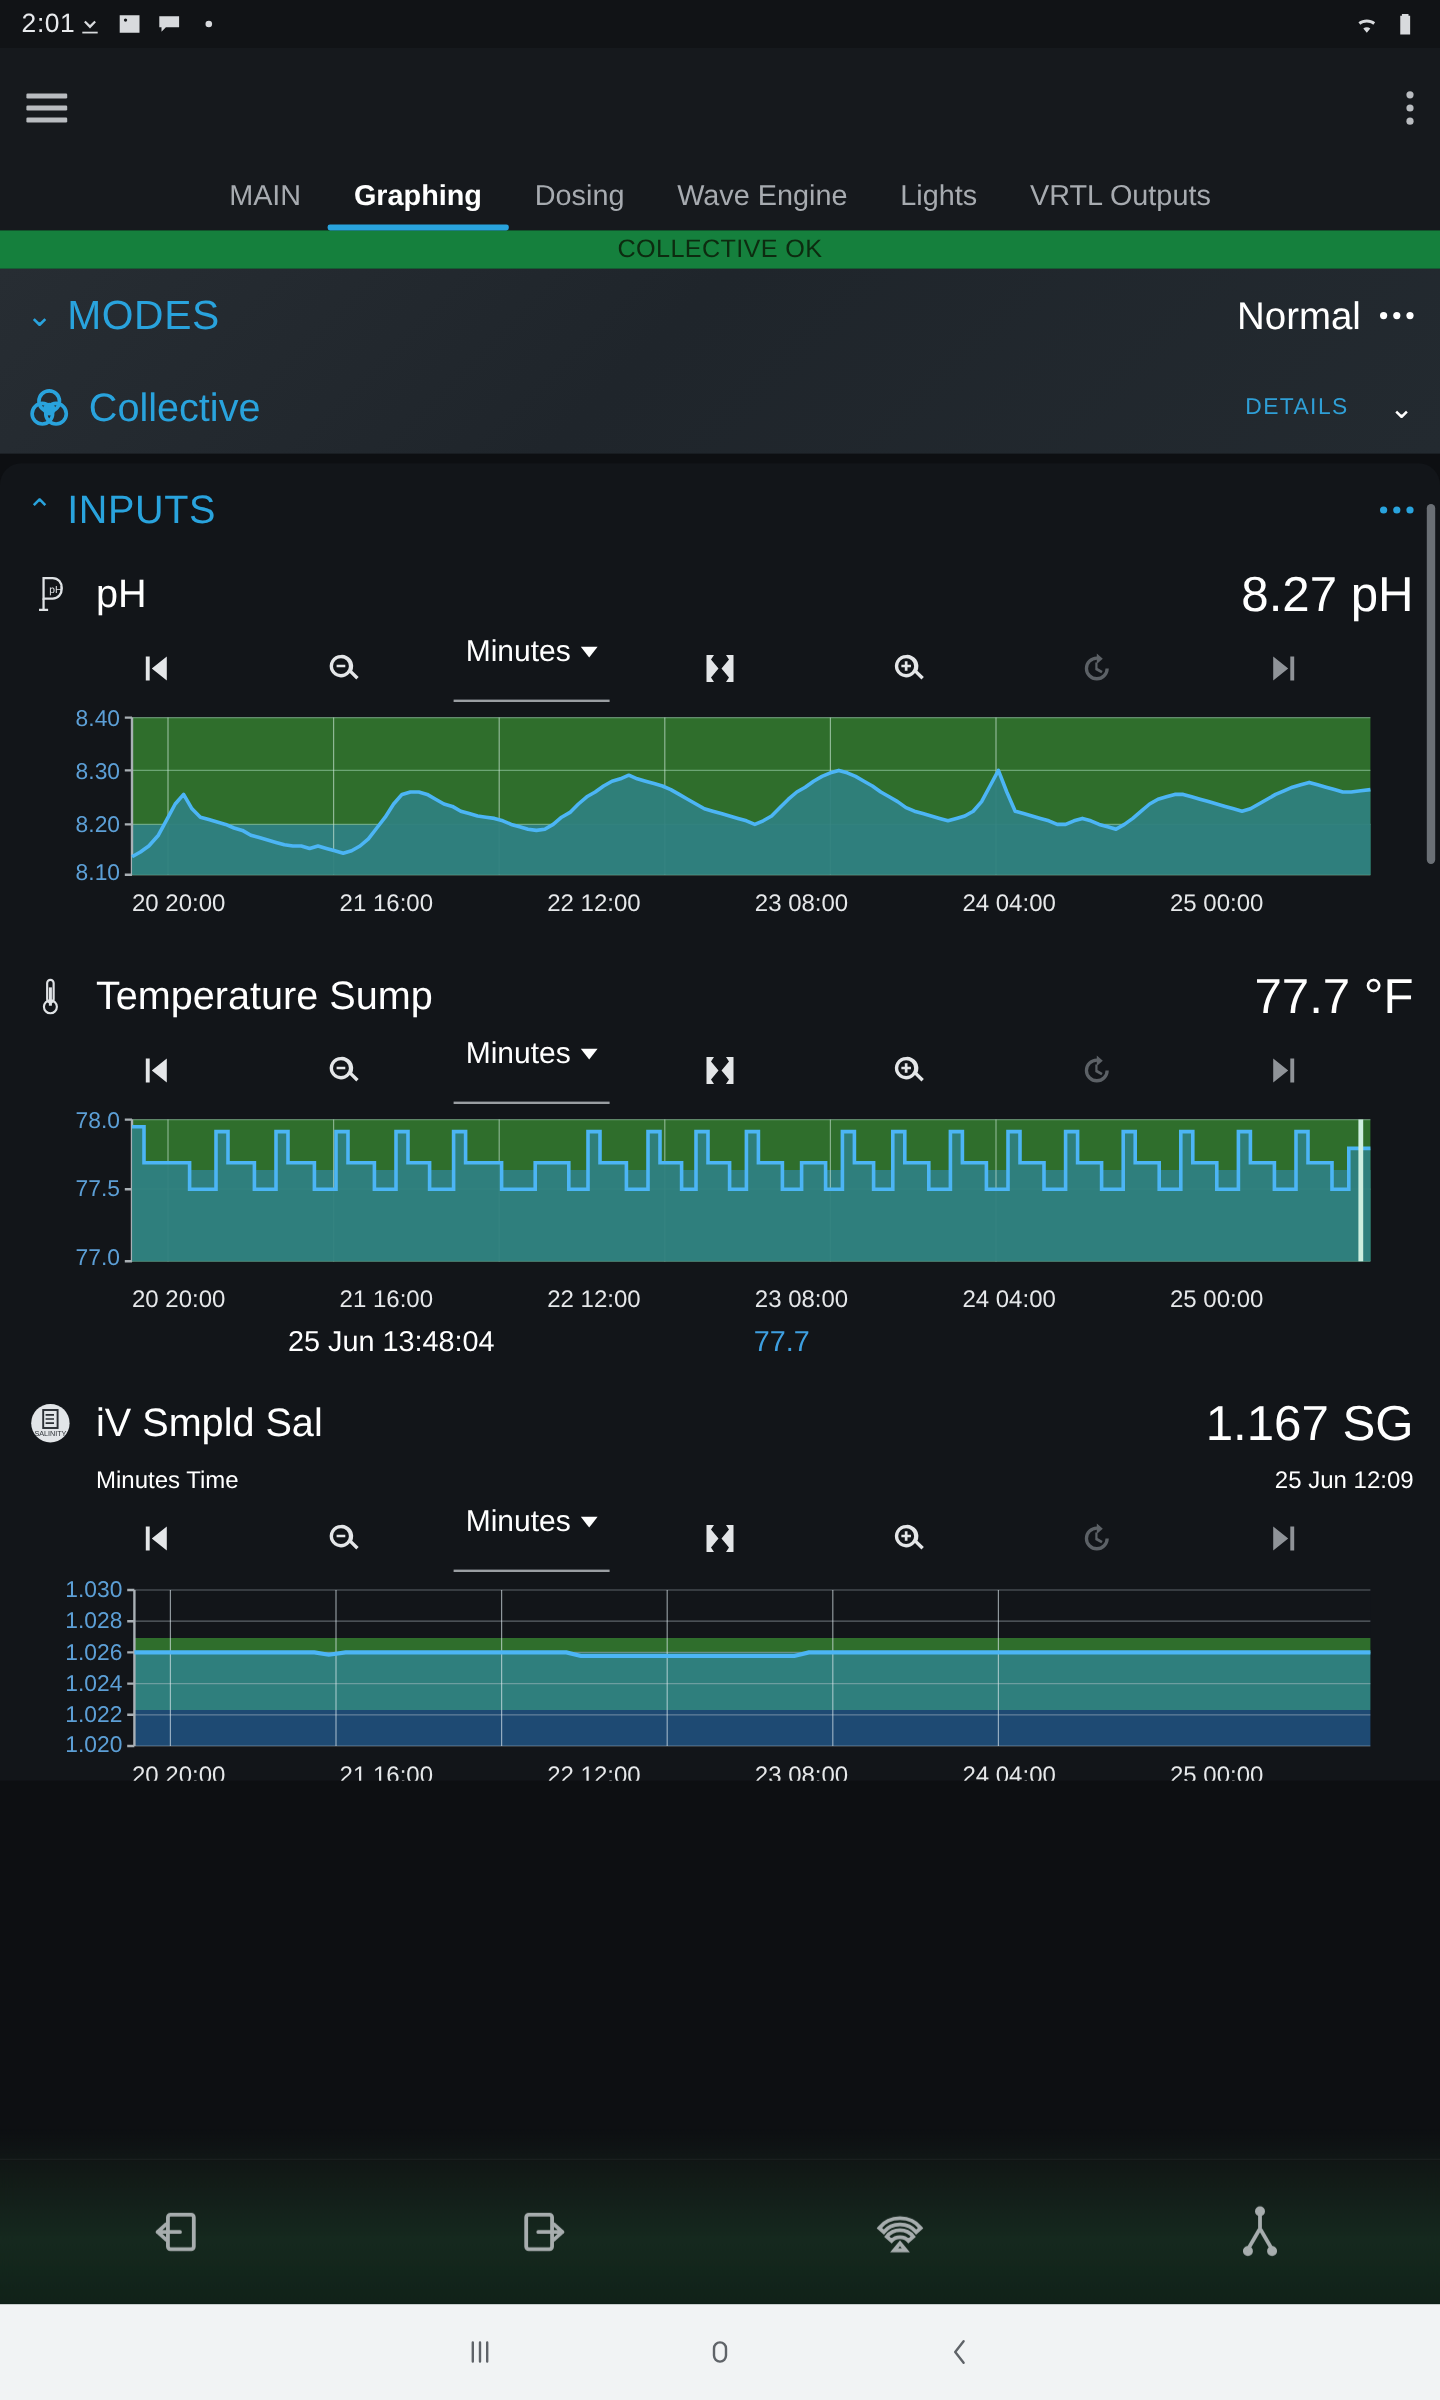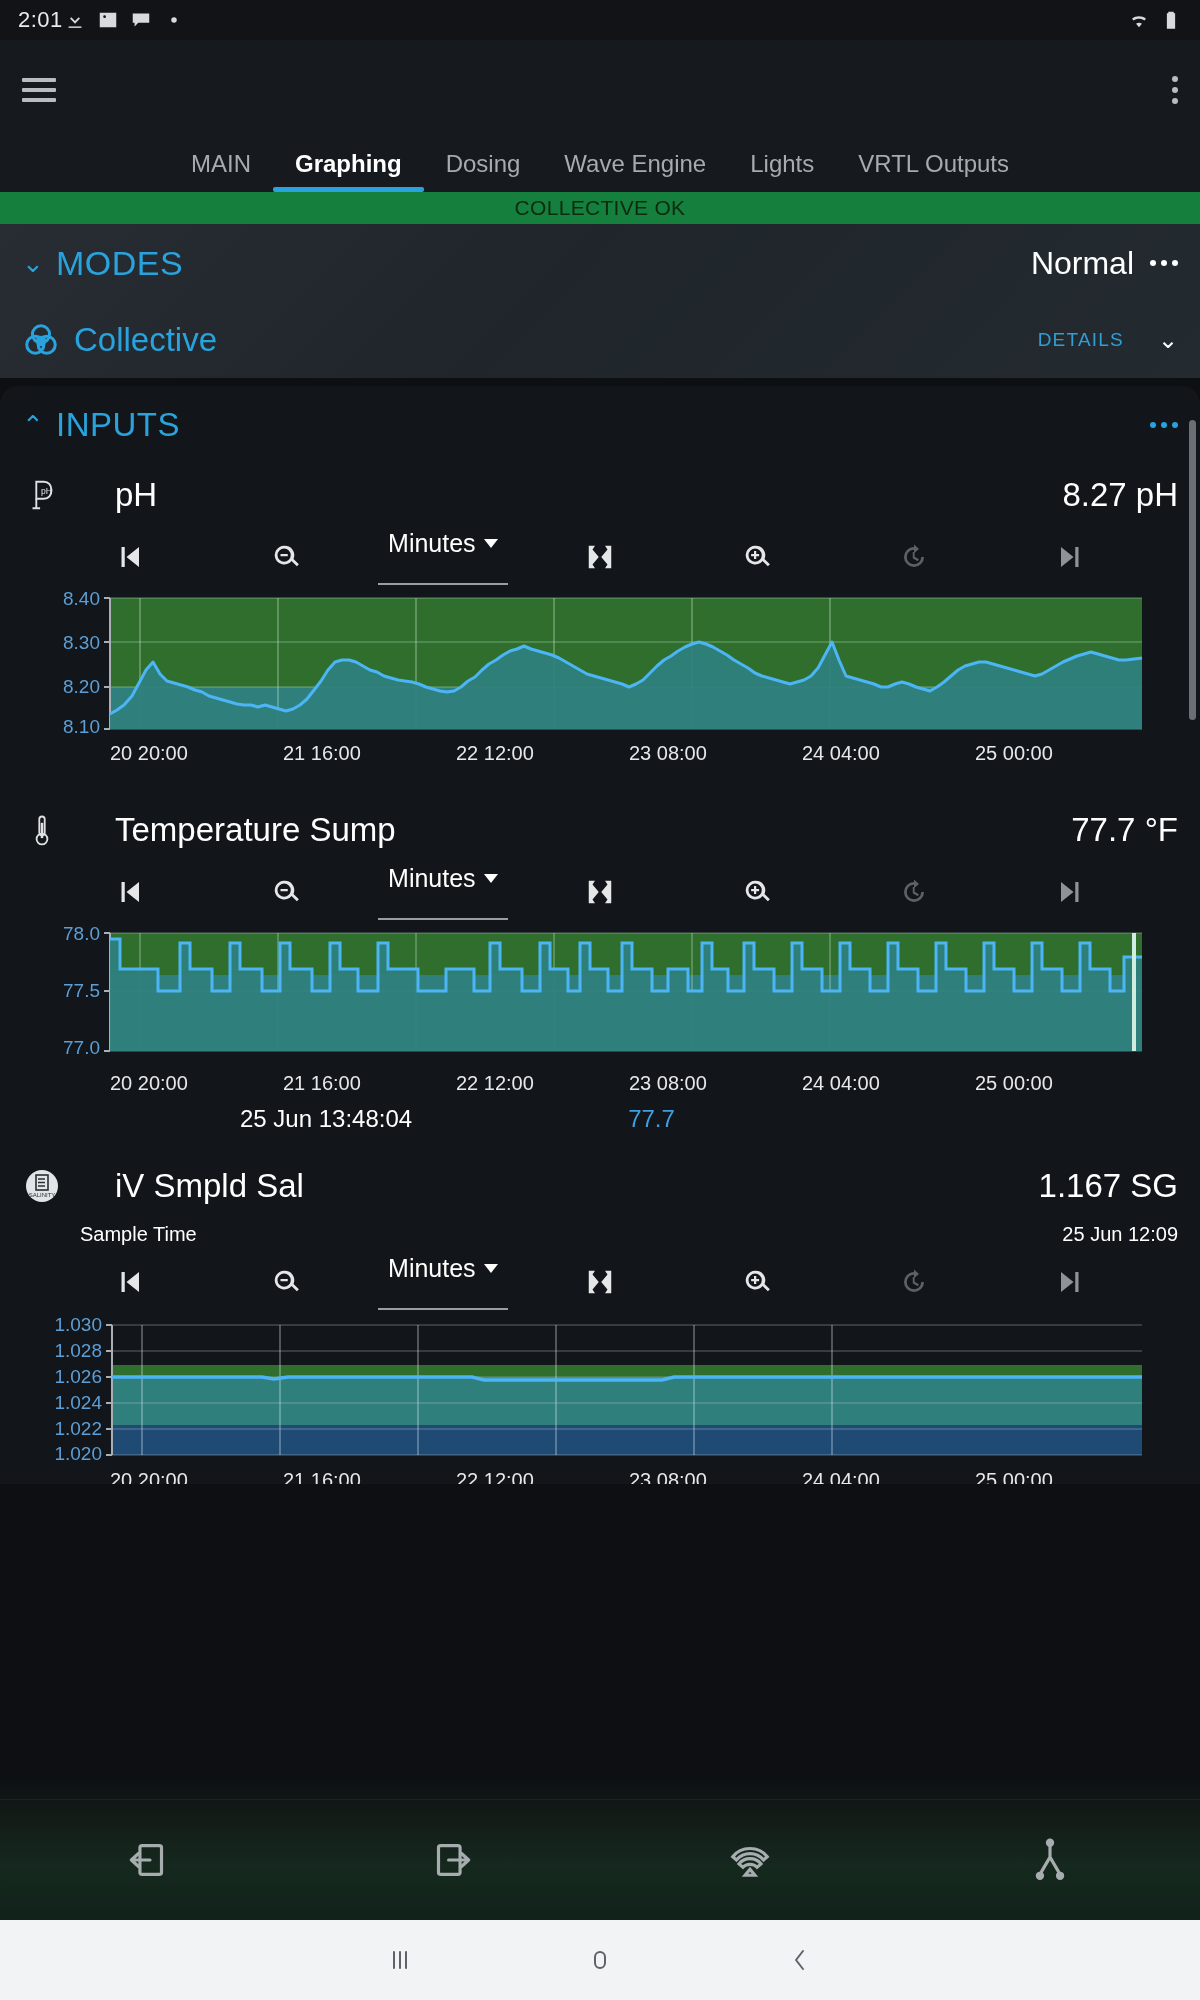--- a/index.html
+++ b/index.html
@@ -87,7 +87,7 @@
 
   
   .sensor { padding: 0 22px; }
-  .sensor-head { display: flex; align-items: center; height: 62px; gap: 35px; }
+  .sensor-head { display: flex; align-items: center; height: 62px; }
   .sensor-ico { width: 40px; height: 40px; margin-right: 18px; flex: none;
                 display: flex; align-items: center; justify-content: center; }
   .sensor-name { color: #ffffff; font-size: 33px; }

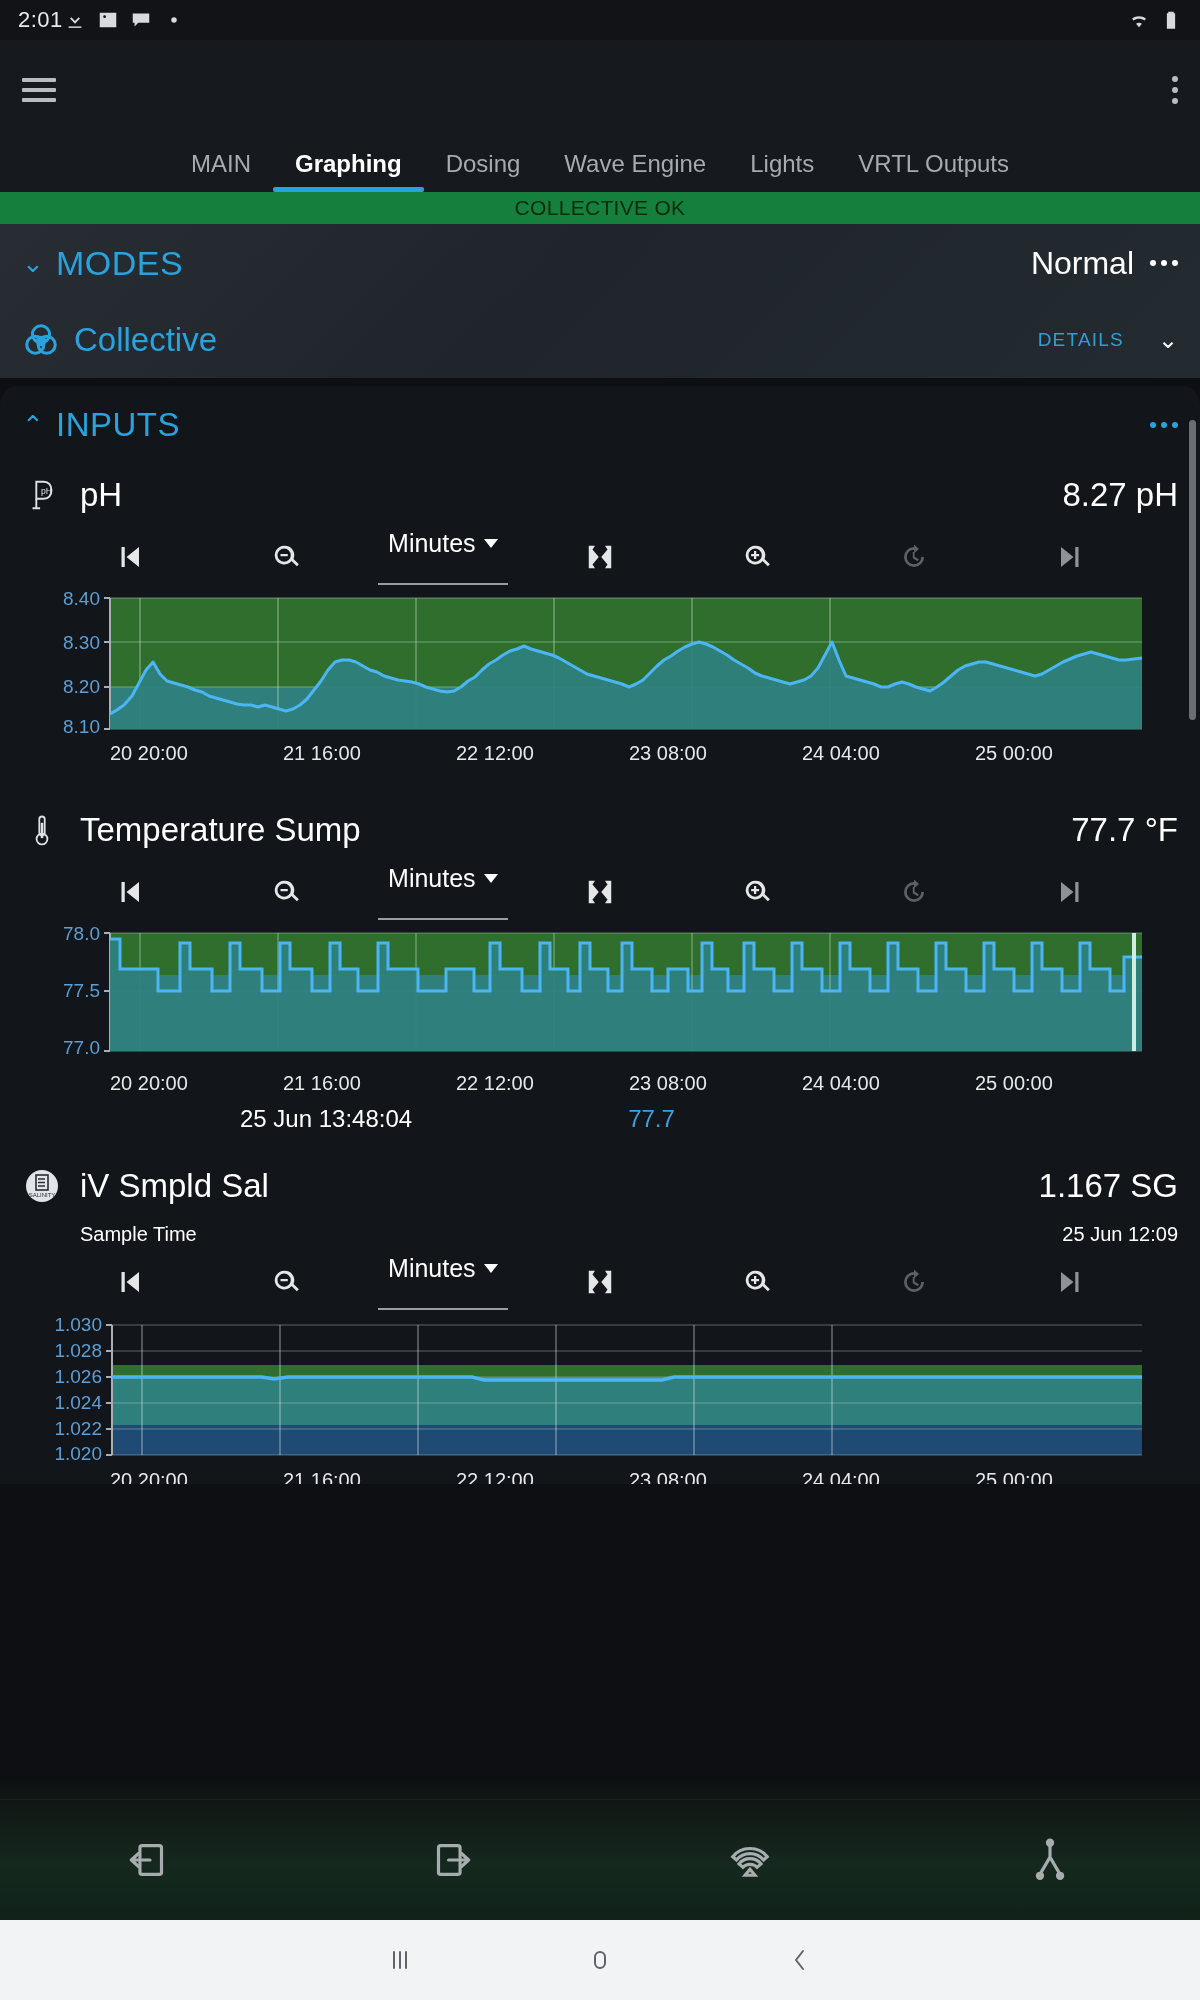--- a/index.html
+++ b/index.html
@@ -91,7 +91,7 @@
   .sensor-ico { width: 40px; height: 40px; margin-right: 18px; flex: none;
                 display: flex; align-items: center; justify-content: center; }
   .sensor-name { color: #ffffff; font-size: 33px; }
-  .sensor-val { margin-left: auto; color: #ffffff; font-size: 33px; }
+  .sensor-val { margin-left: auto; color: #ffffff; font-size: 41px; }
   .sensor-sub { display: flex; align-items: center; height: 34px; padding-left: 58px; }
   .sensor-sub-l { color: #ffffff; font-size: 20px; }
   .sensor-sub-r { margin-left: auto; color: #ffffff; font-size: 20px; }

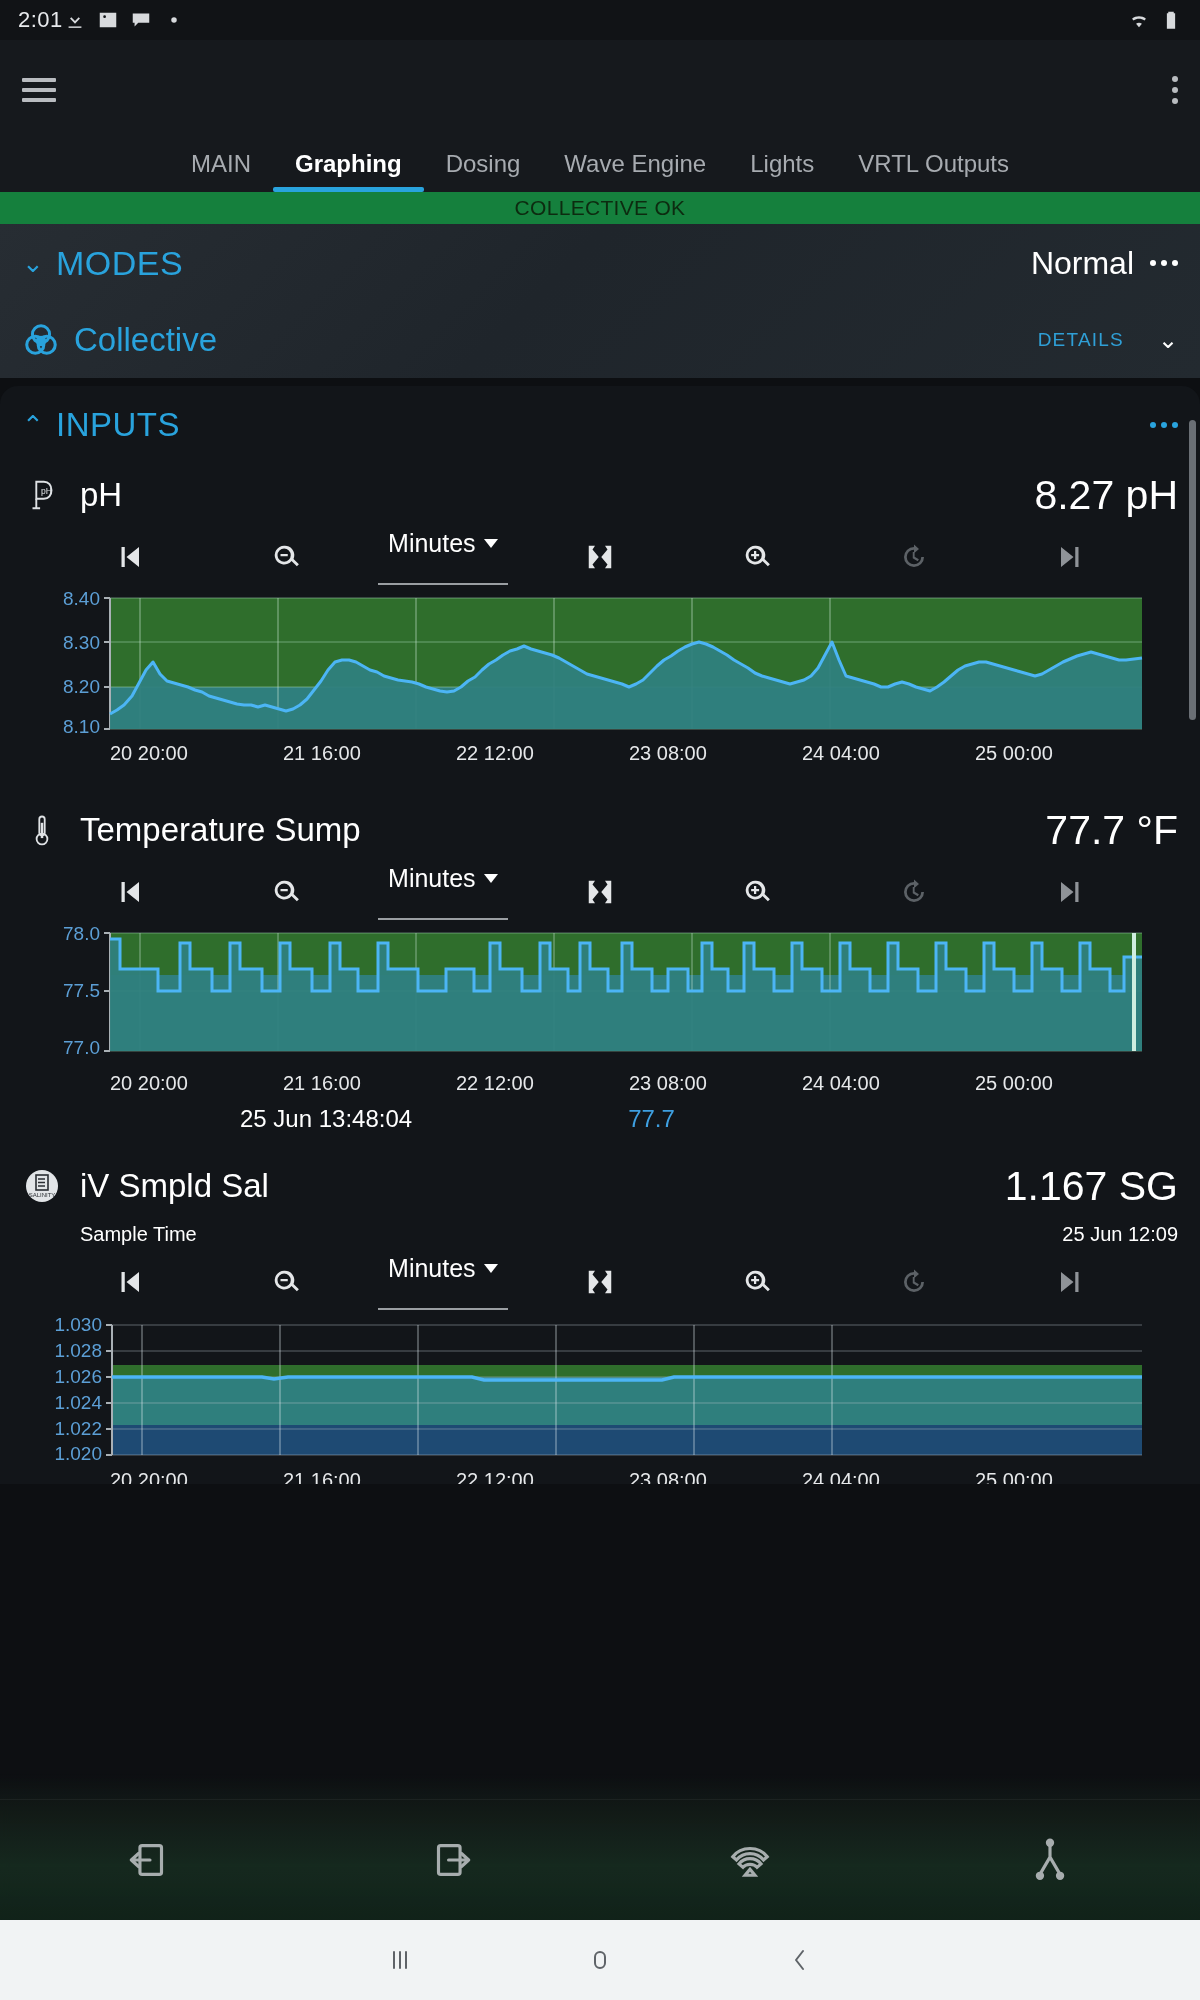--- a/index.html
+++ b/index.html
@@ -458,7 +458,7 @@
         <span class="sensor-val">1.167 SG</span>
       </div>
       <div class="sensor-sub">
-        <span class="sensor-sub-l">Sample Time</span>
+        <span class="sensor-sub-l">Minutes Time</span>
         <span class="sensor-sub-r">25 Jun 12:09</span>
       </div>
 

